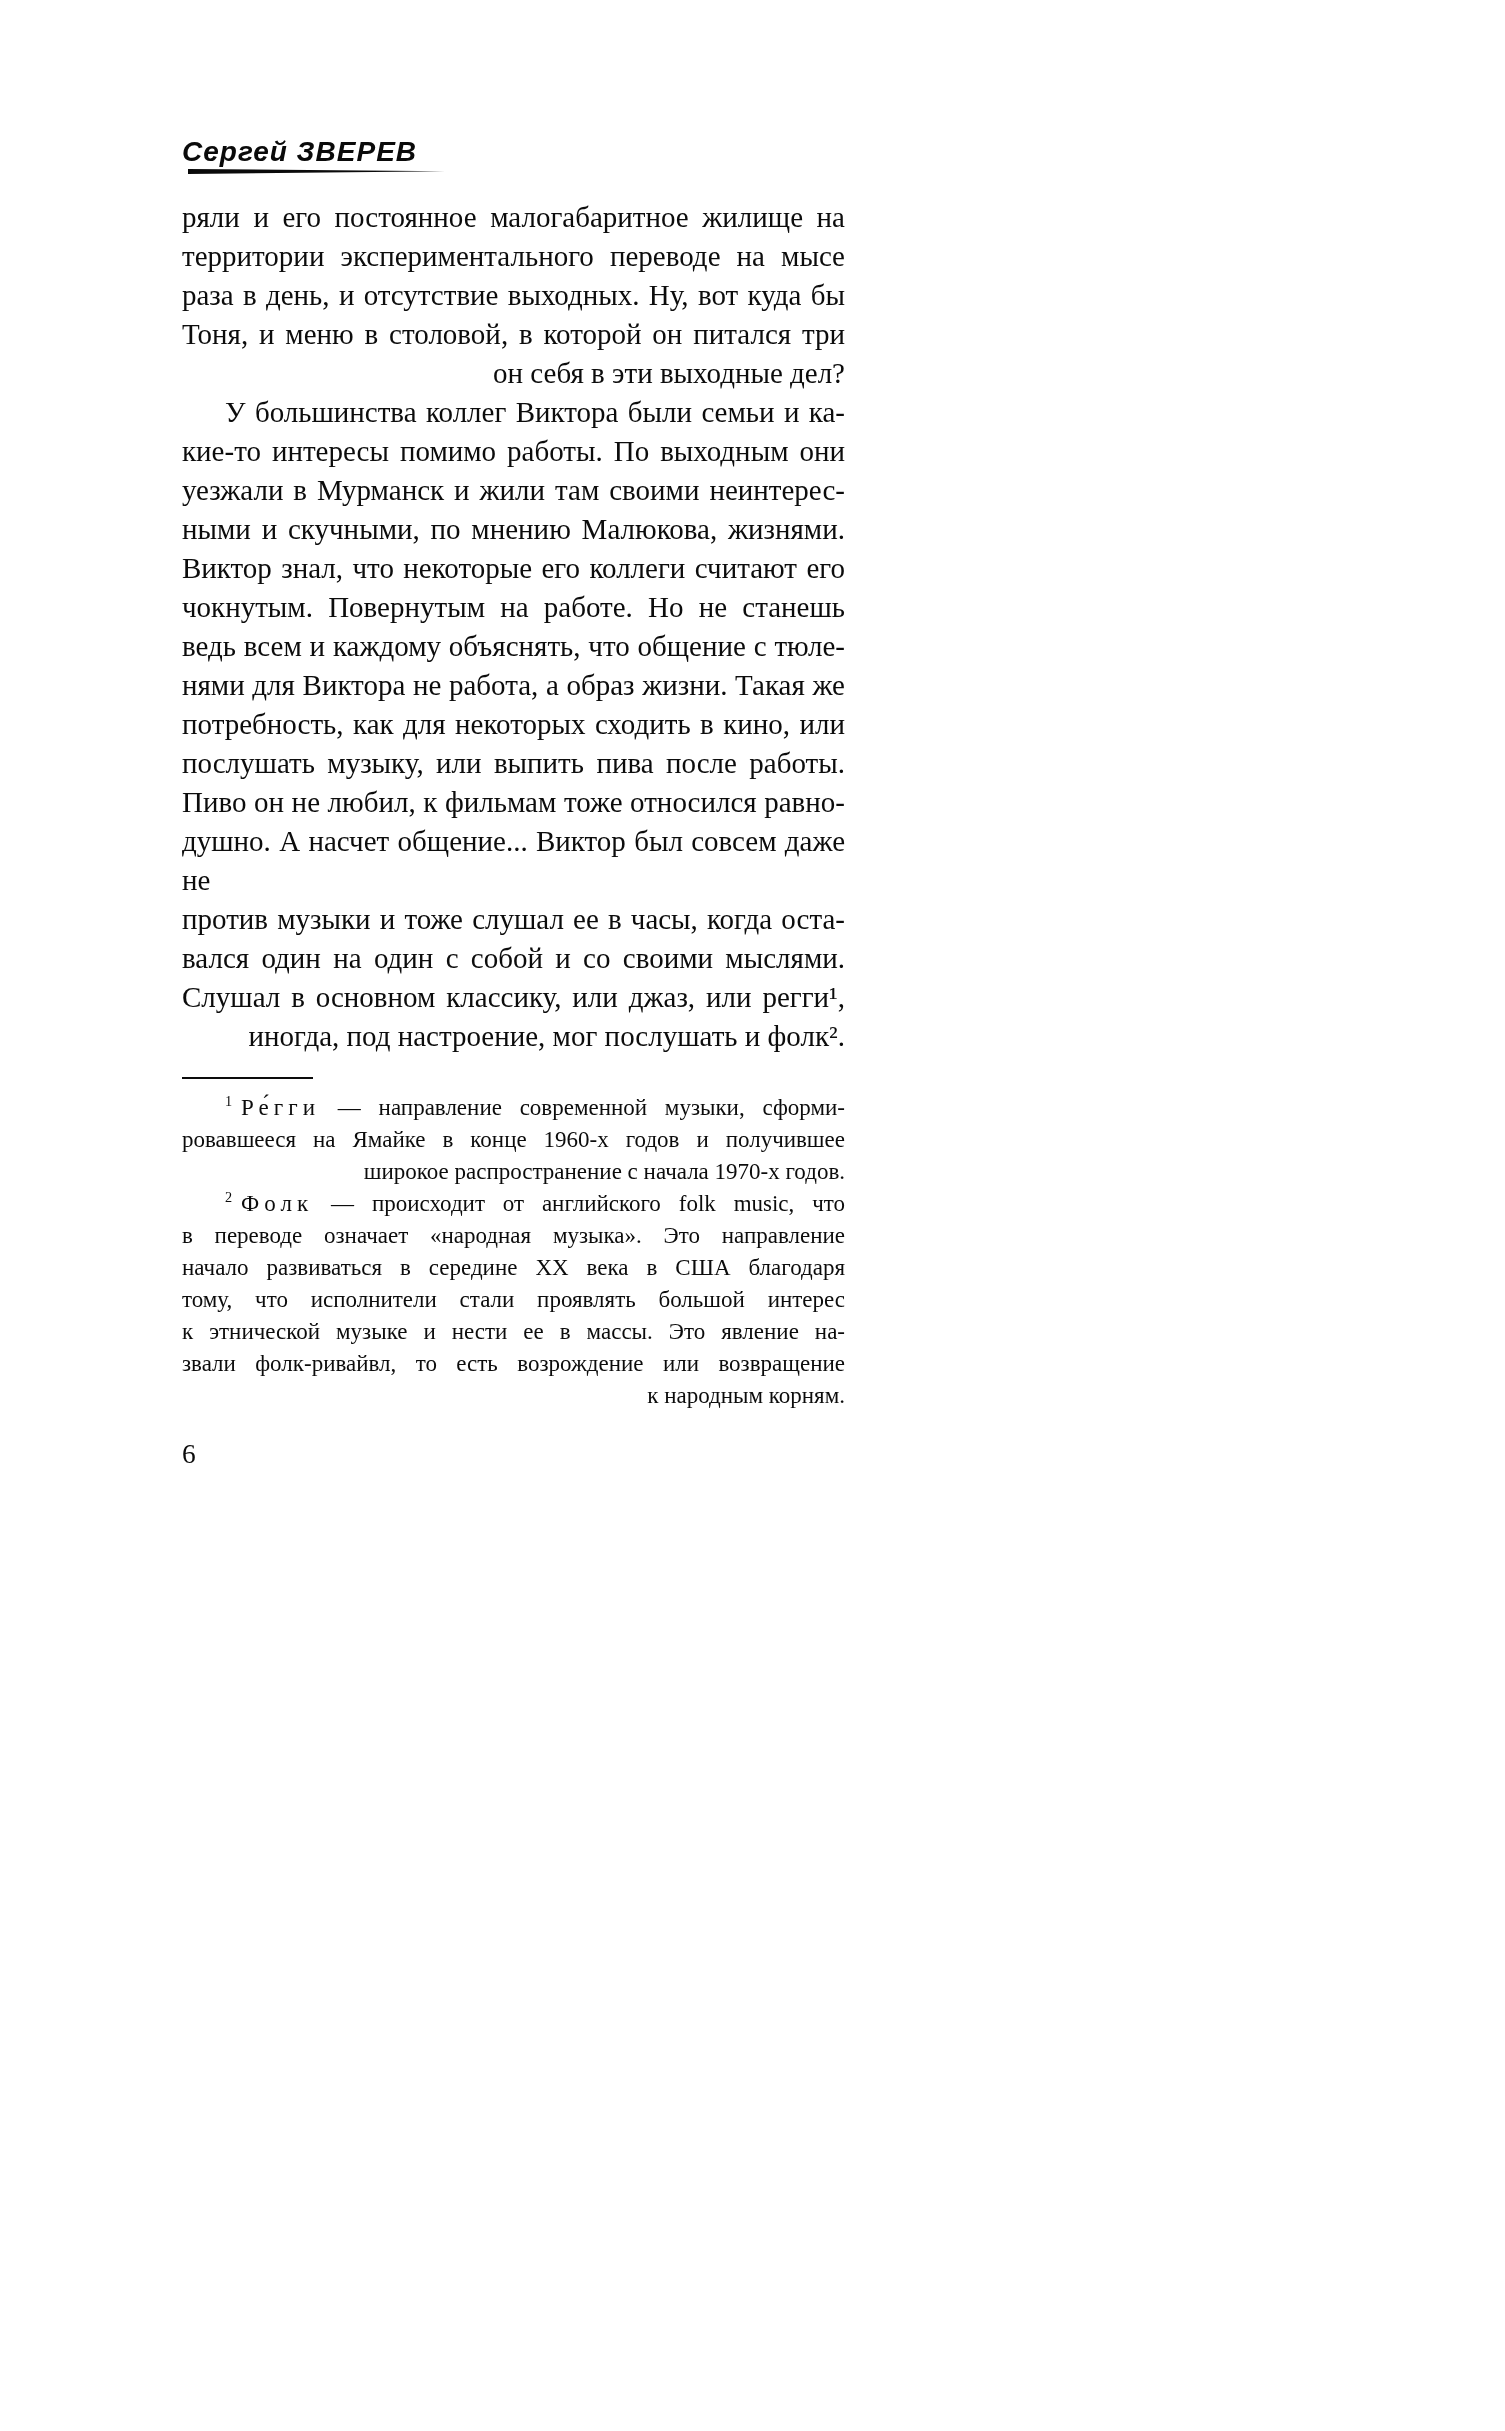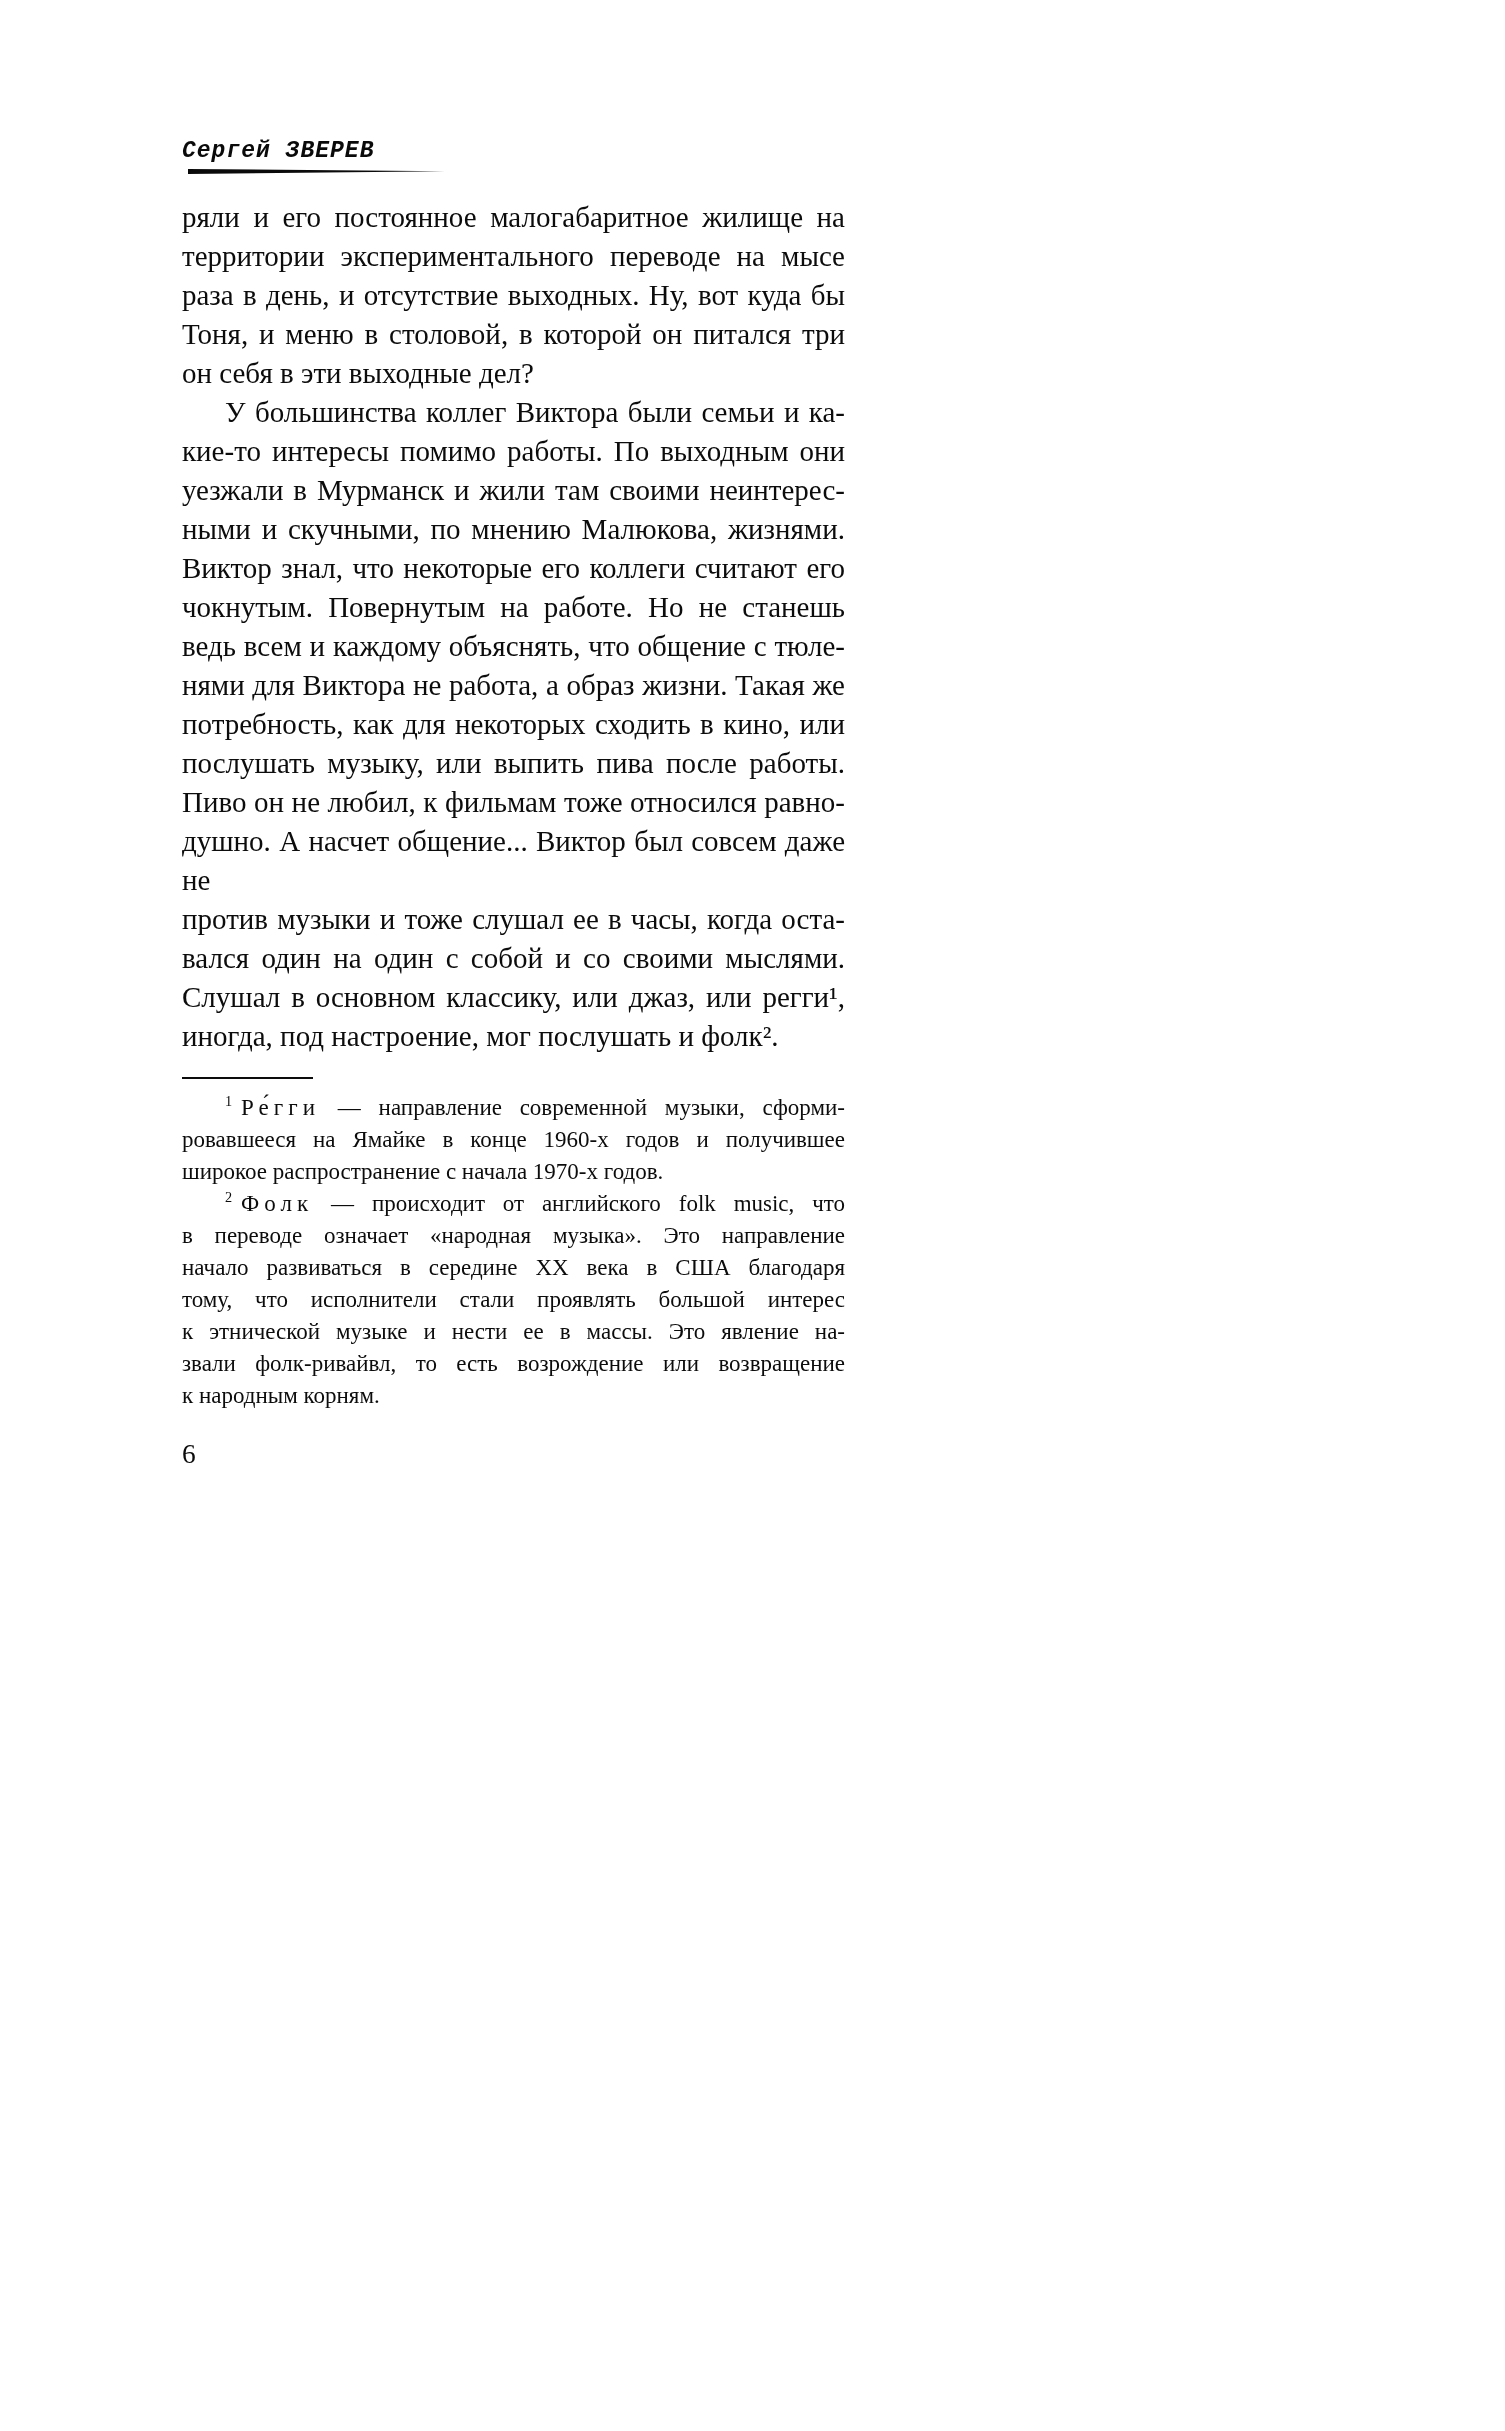--- a/index.html
+++ b/index.html
@@ -14,10 +14,10 @@
     overflow: hidden;
   }
   .author {
-    font-family: Liberation Mono, monospace;
+    font-family: Liberation Sans, sans-serif;
     font-style: italic;
     font-weight: bold;
-    font-size: 23px;
+    font-size: 28px;
     line-height: 33px;
     letter-spacing: 1px;
     color: #0a0a0a;

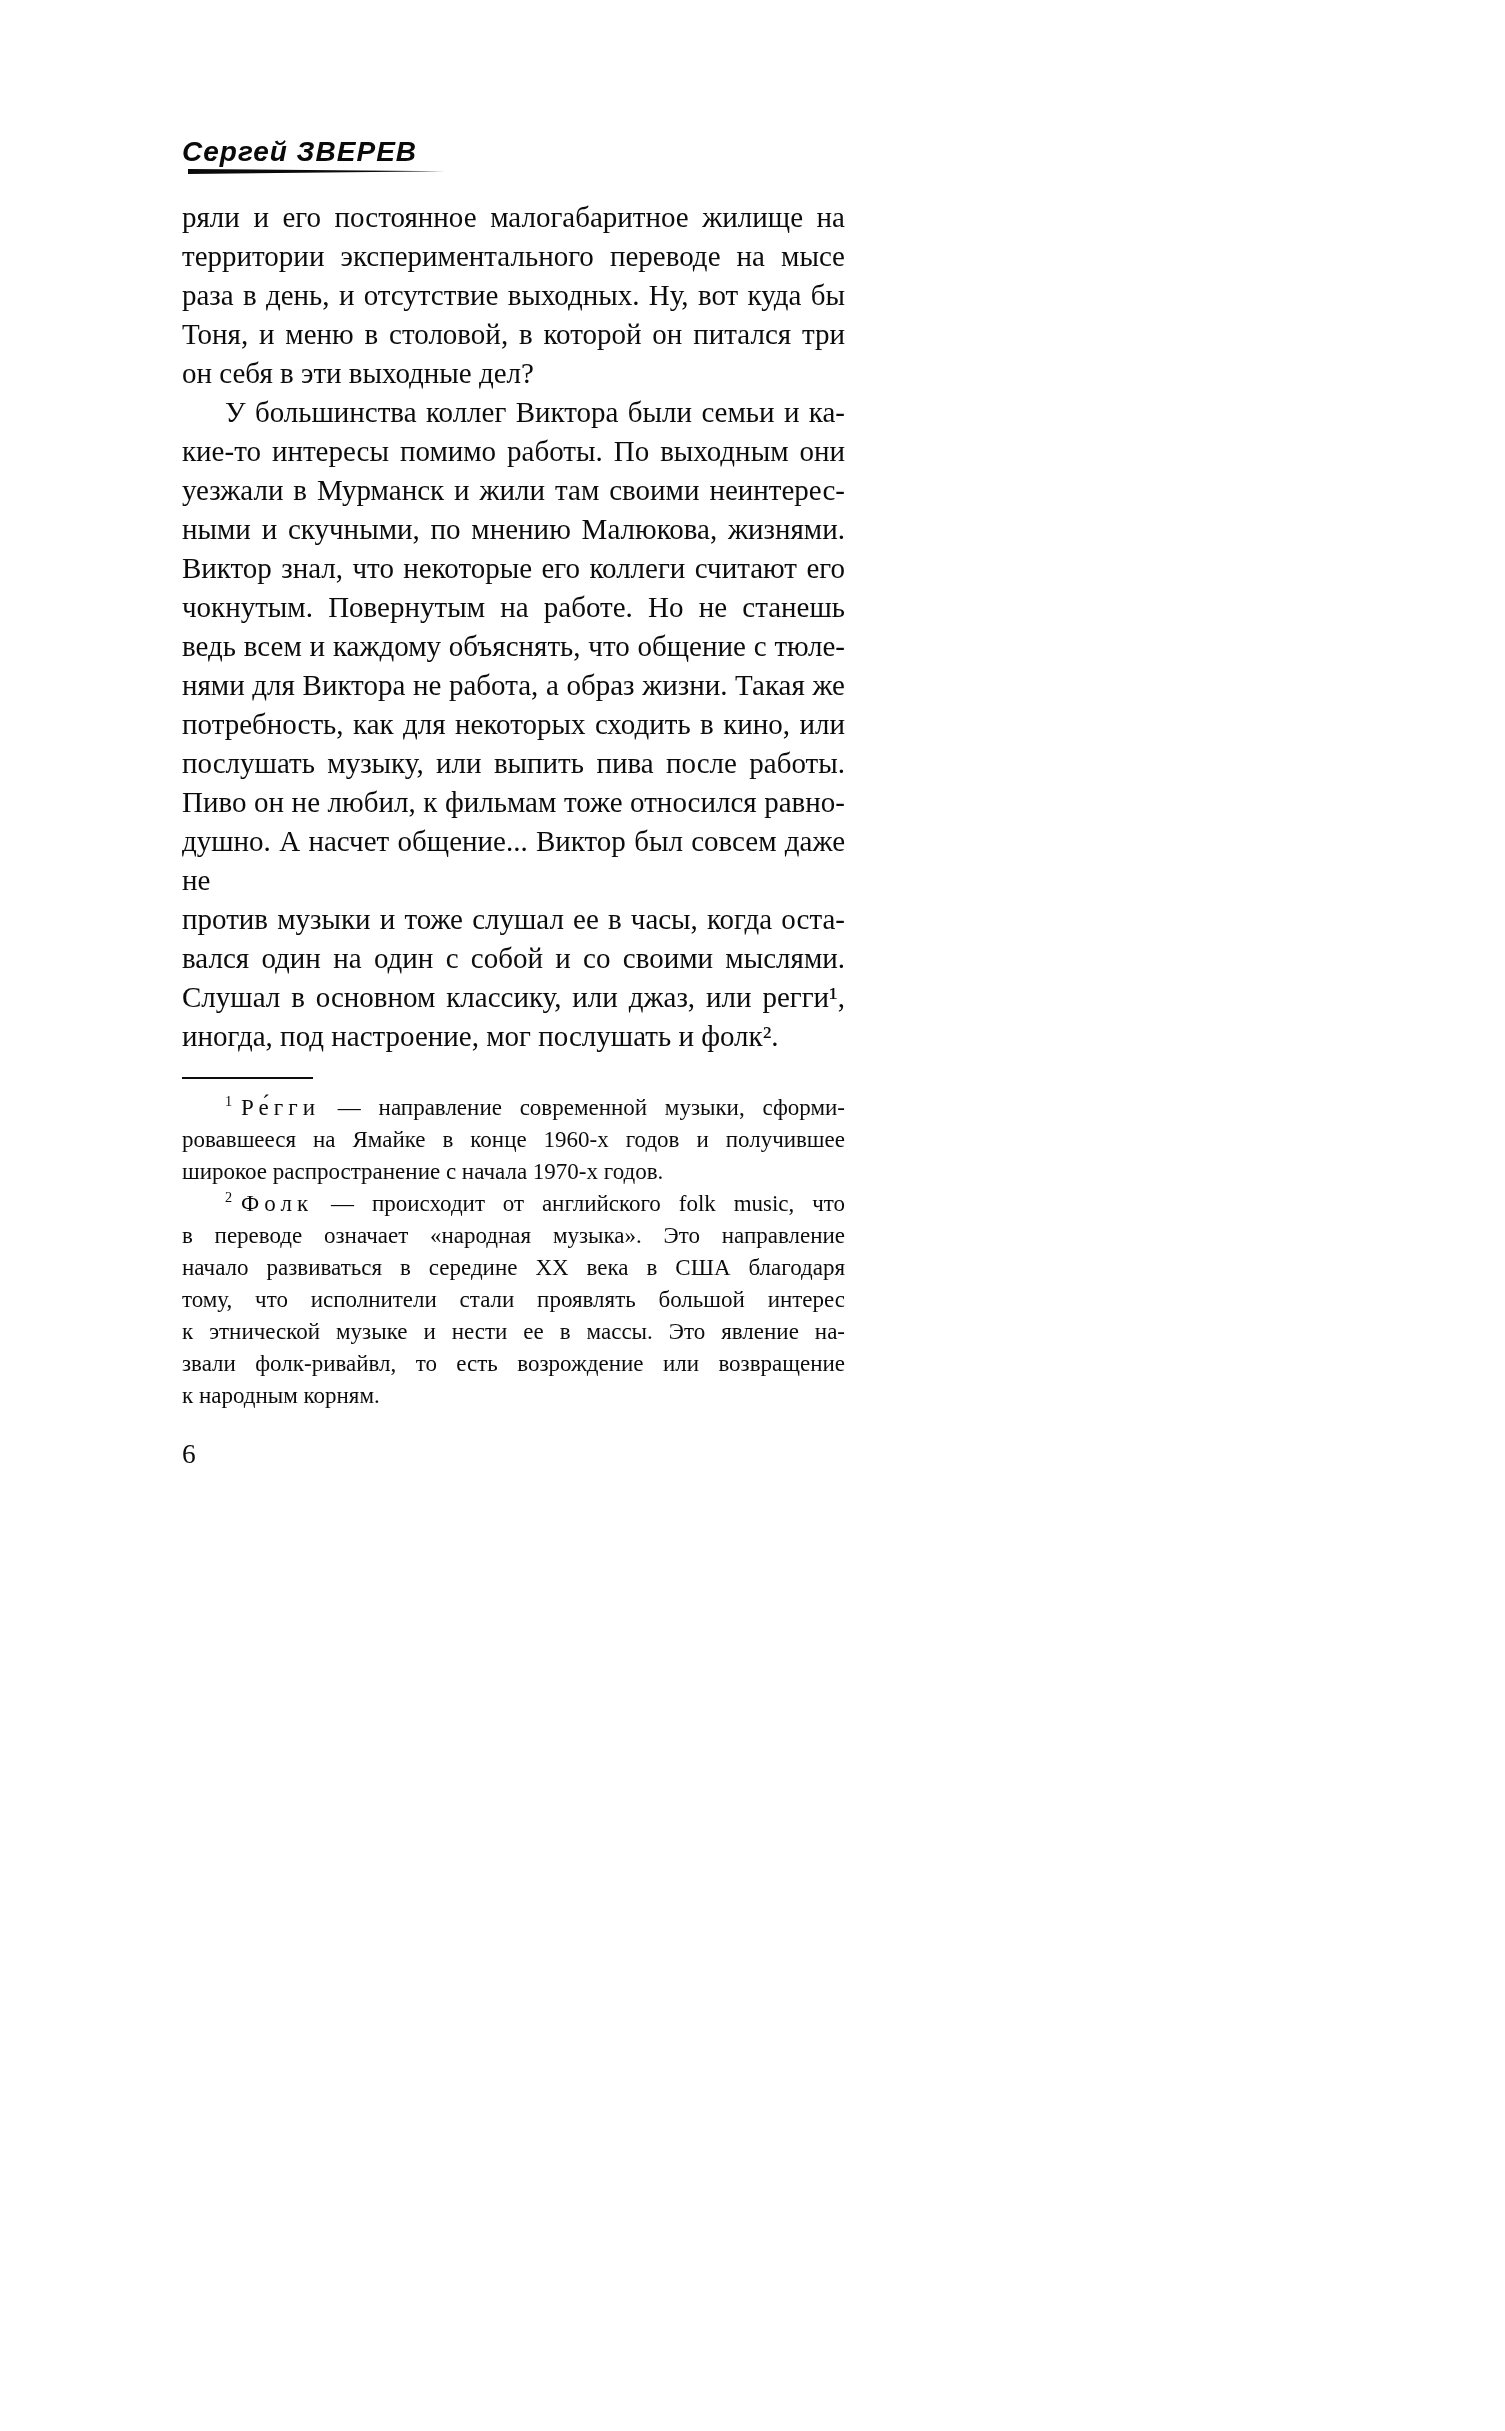--- a/index.html
+++ b/index.html
@@ -30,7 +30,7 @@
     font-size: 29px;
     line-height: 39px;
   }
-  .line { text-align: left; }
+  .line { text-align: right; }
   .justify { text-align: justify; text-align-last: justify; }
   .indent { text-indent: 43px; }
   .fn-rule {

